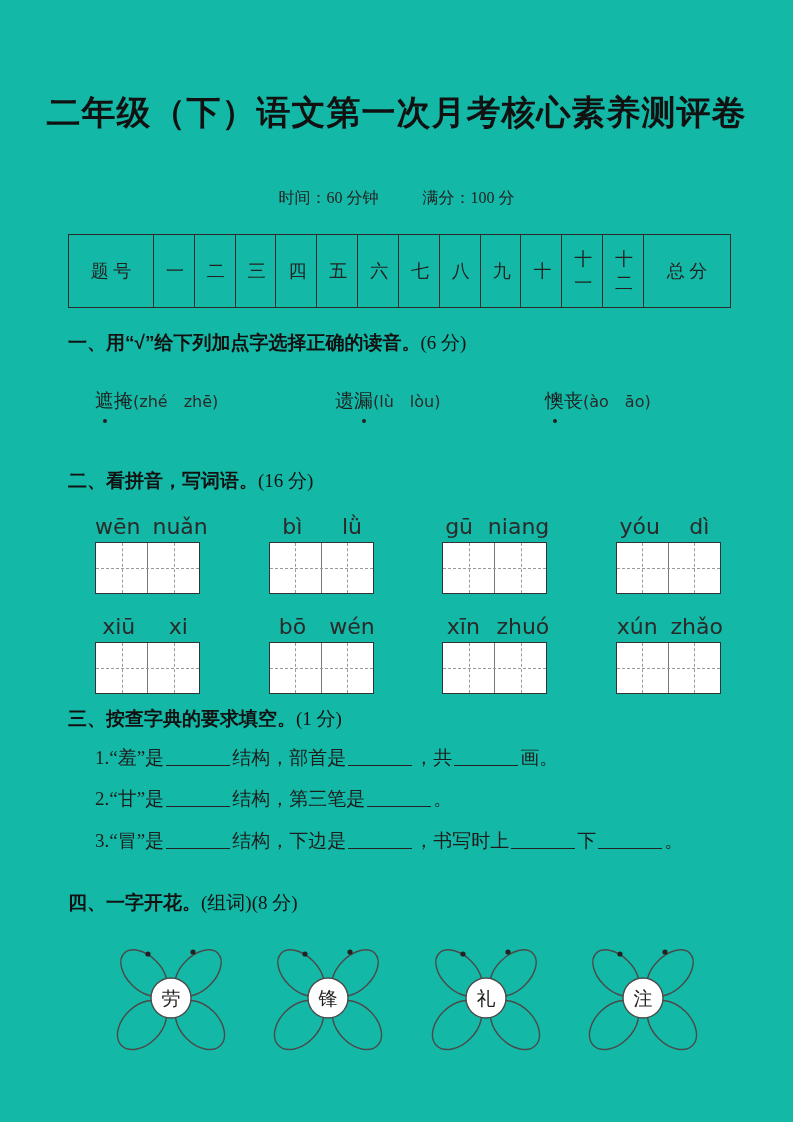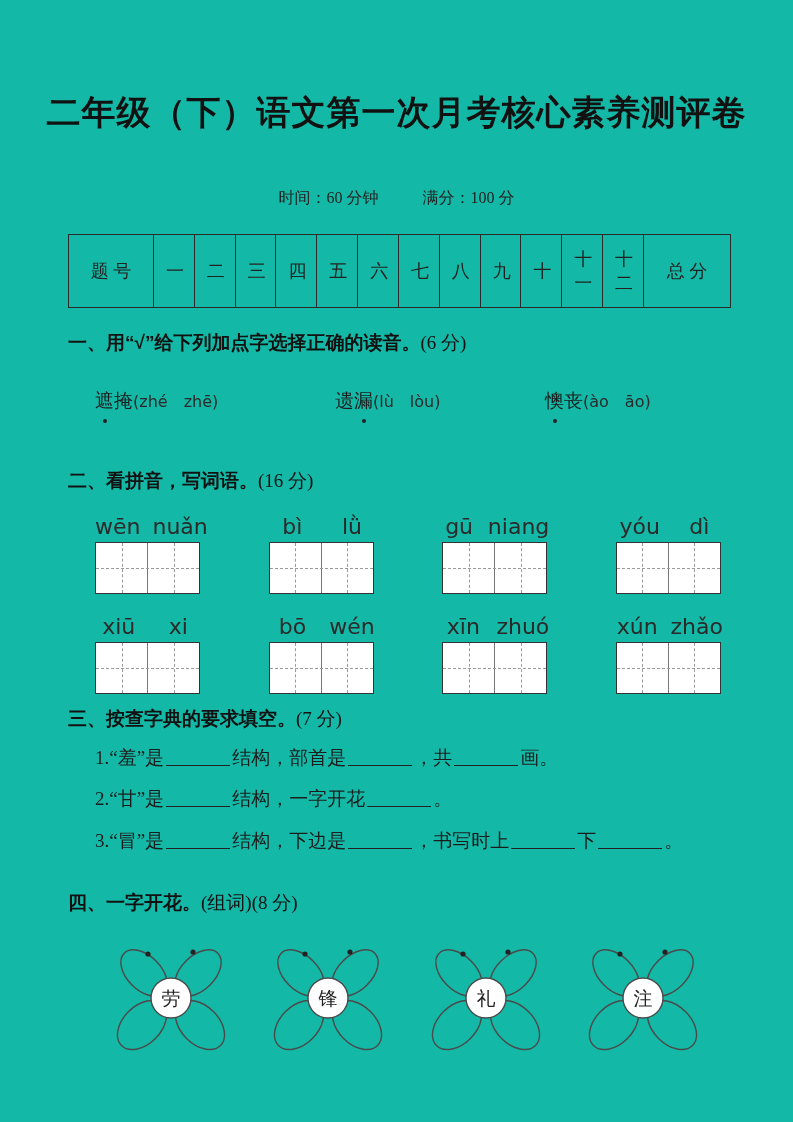--- a/index.html
+++ b/index.html
@@ -222,7 +222,7 @@
 
   <div class="section" style="top:706px">
     <div class="sec-heading">
-      <span>三、按查字典的要求填空。</span><span class="score-note">(7 分)</span>
+      <span>三、按查字典的要求填空。</span><span class="score-note">(1 分)</span>
     </div>
     <div class="s3-item">
       <span>1.“羞”是</span><span class="blank"></span><span>结构，部首是</span><span class="blank"></span><span>，共</span><span class="blank"></span><span>画。</span>

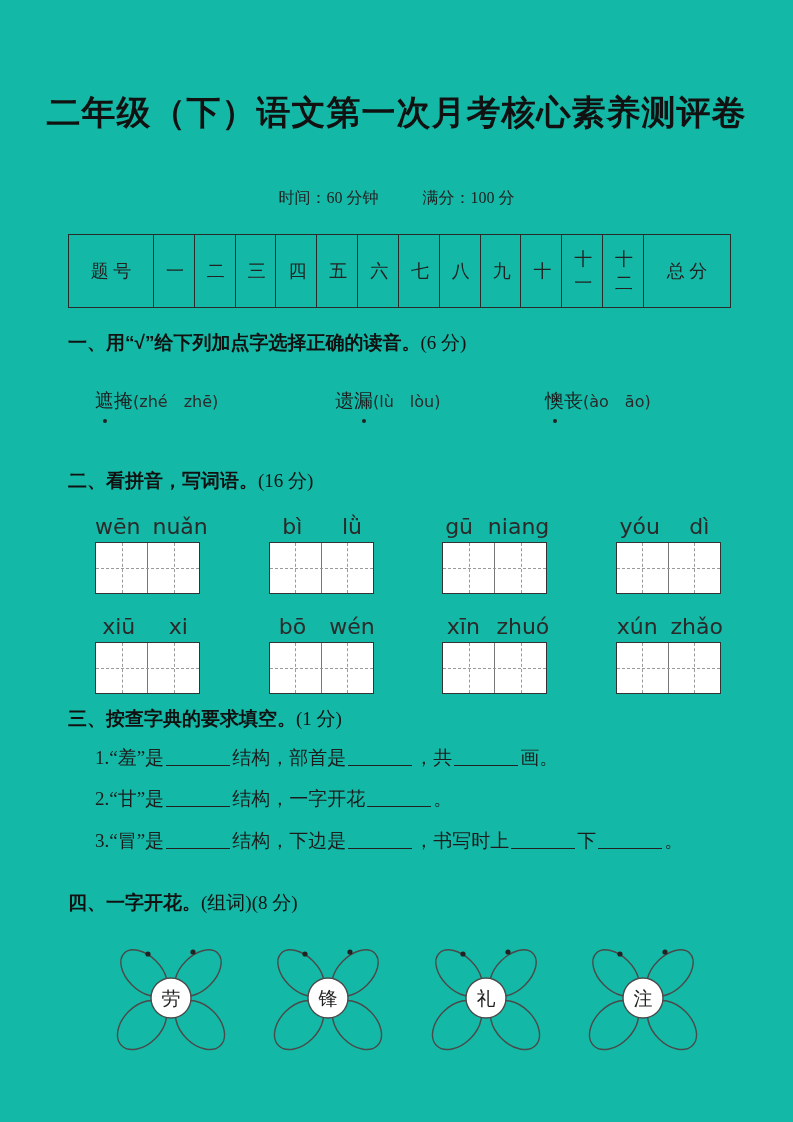--- a/index.html
+++ b/index.html
@@ -228,7 +228,7 @@
       <span>1.“羞”是</span><span class="blank"></span><span>结构，部首是</span><span class="blank"></span><span>，共</span><span class="blank"></span><span>画。</span>
     </div>
     <div class="s3-item">
-      <span>2.“甘”是</span><span class="blank"></span><span>结构，一字开花</span><span class="blank"></span><span>。</span>
+      <span>2.“甘”是</span><span class="blank"></span><span>结构，第三笔是</span><span class="blank"></span><span>。</span>
     </div>
     <div class="s3-item">
       <span>3.“冒”是</span><span class="blank"></span><span>结构，下边是</span><span class="blank"></span><span>，书写时上</span><span class="blank"></span><span>下</span><span class="blank"></span><span>。</span>

